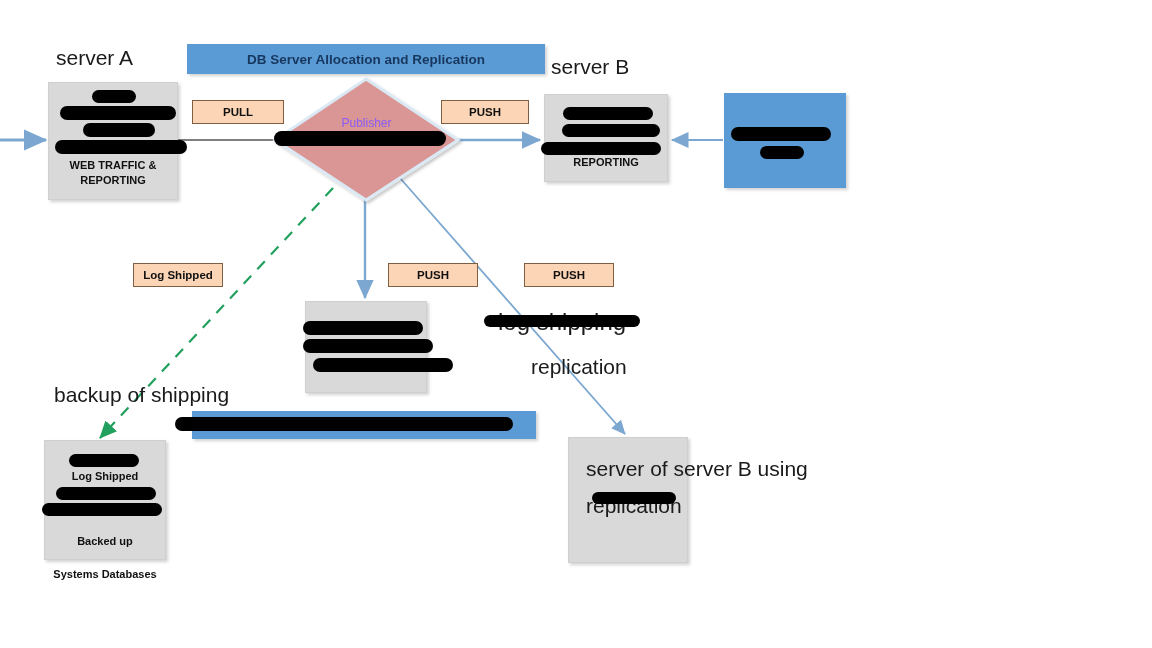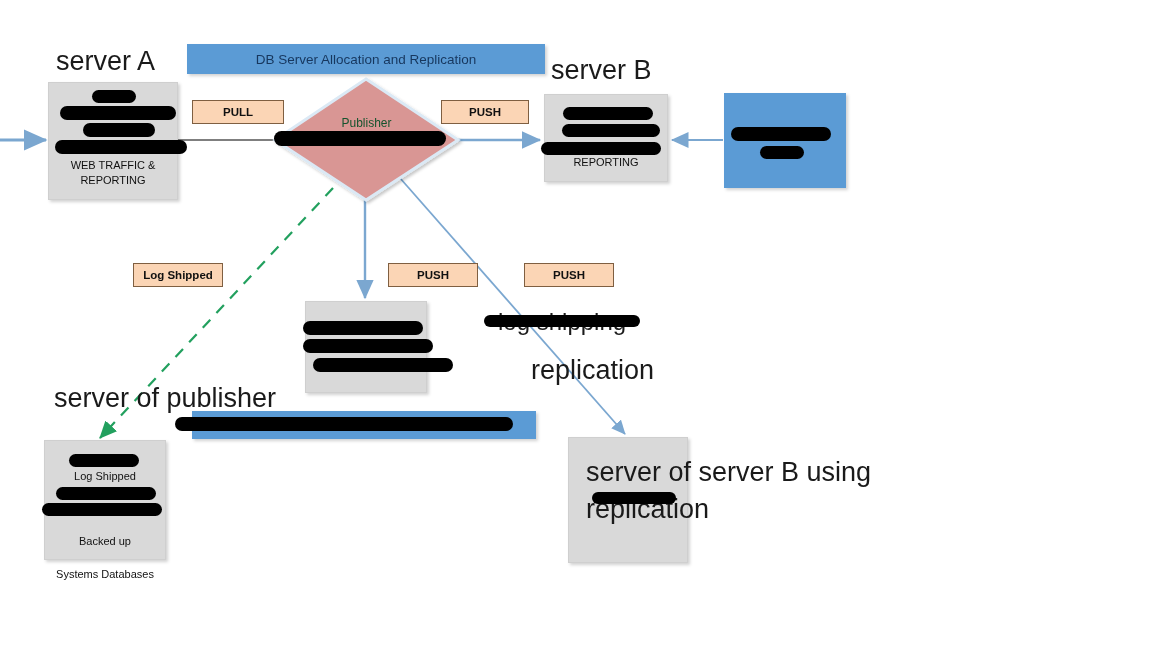--- a/index.html
+++ b/index.html
@@ -58,7 +58,7 @@
     box-sizing: border-box;
   }
   .big-label {
-    font-size: 27px;
+    font-size: 21px;
     color: #1a1a1a;
     white-space: nowrap;
     line-height: 1.15;

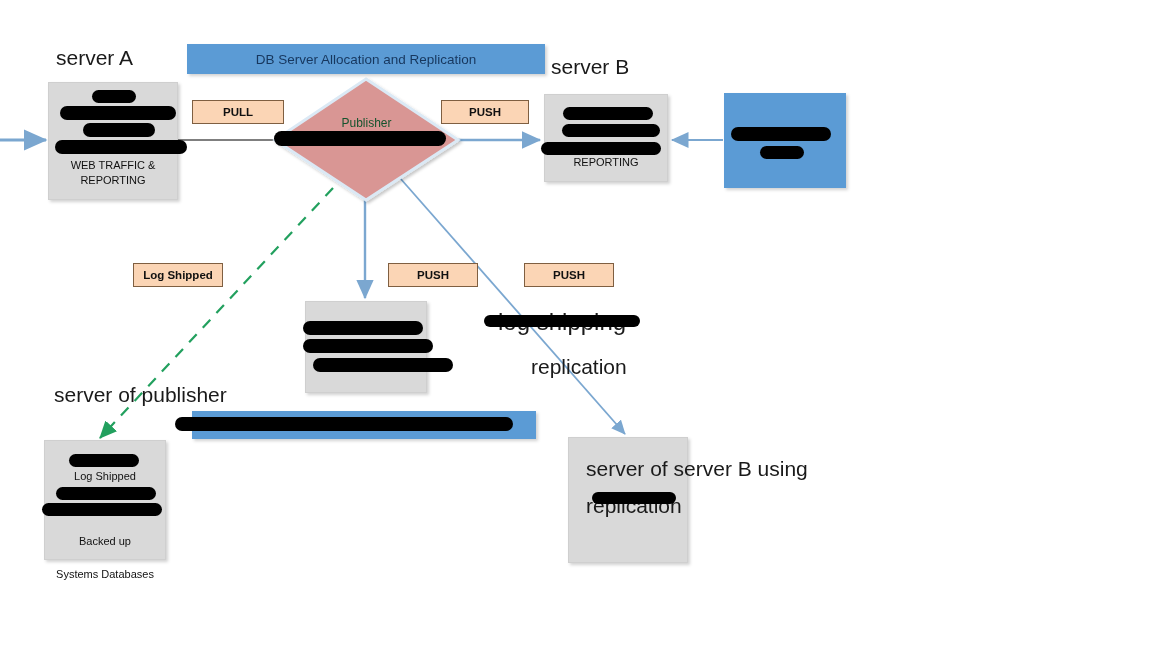--- a/index.html
+++ b/index.html
@@ -42,7 +42,7 @@
     align-items: center;
     justify-content: center;
     color: #17375e;
-    font-weight: normal;
+    font-weight: bold;
     font-size: 13.5px;
     box-sizing: border-box;
   }

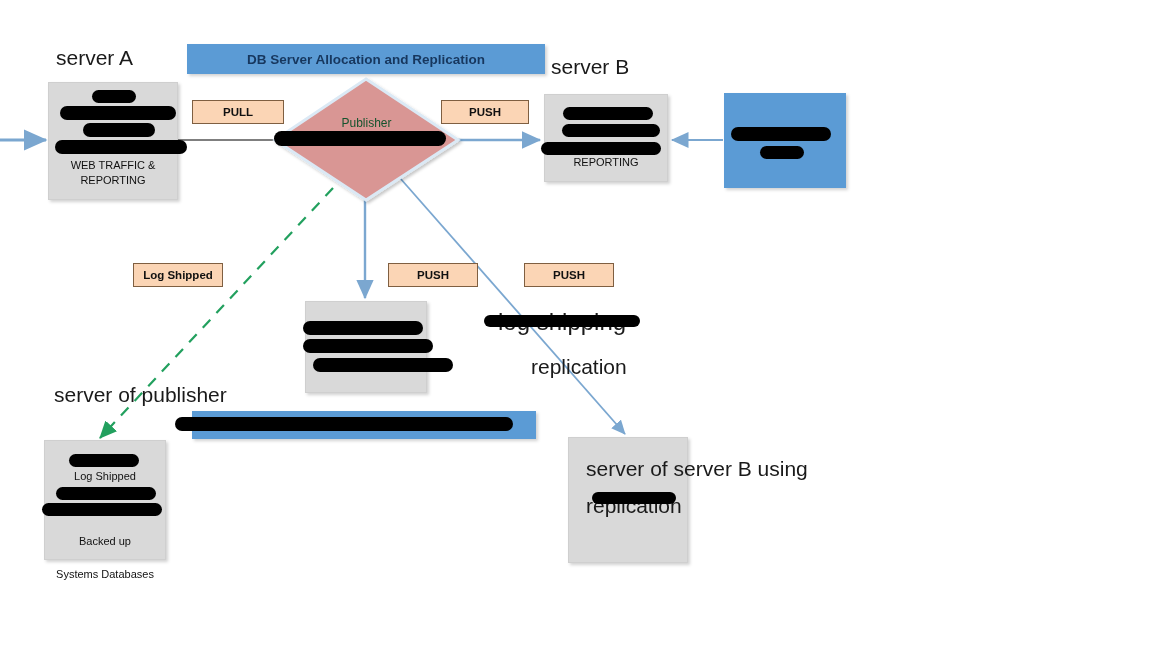--- a/index.html
+++ b/index.html
@@ -78,7 +78,7 @@
     width: 100%;
     text-align: center;
     font-size: 12px;
-    color: #14532d;
+    color: #8b5cf6;
     left: 0;
   }
 

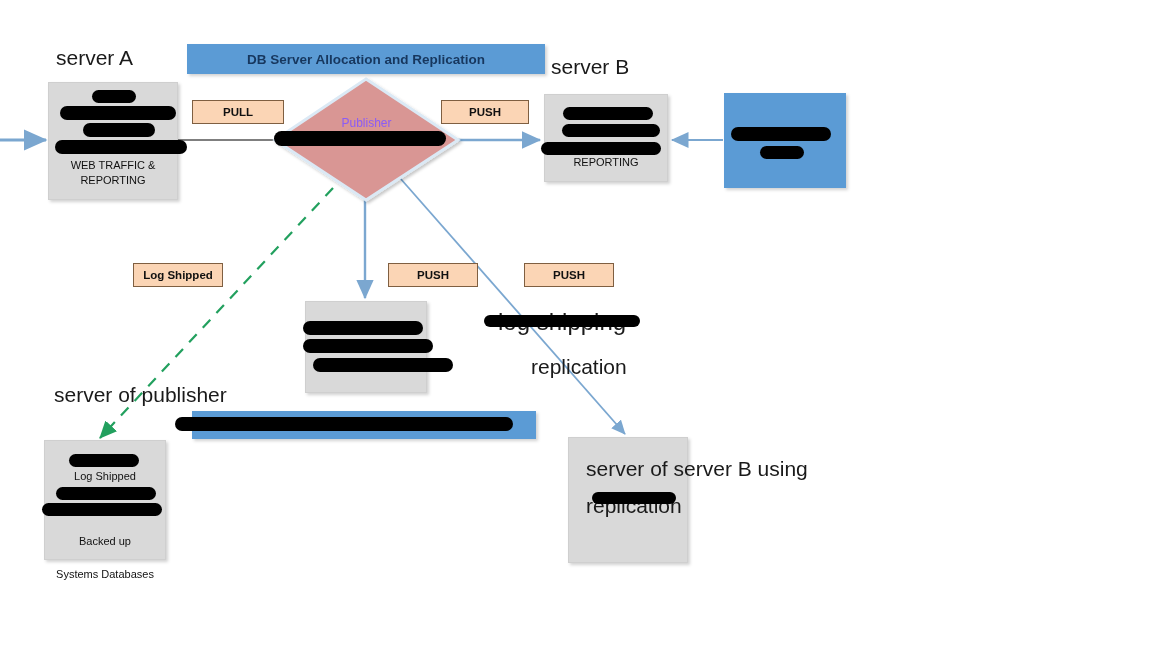--- a/index.html
+++ b/index.html
@@ -69,7 +69,7 @@
     width: 100%;
     text-align: center;
     font-size: 11px;
-    font-weight: normal;
+    font-weight: bold;
     color: #111;
     line-height: 1.35;
   }

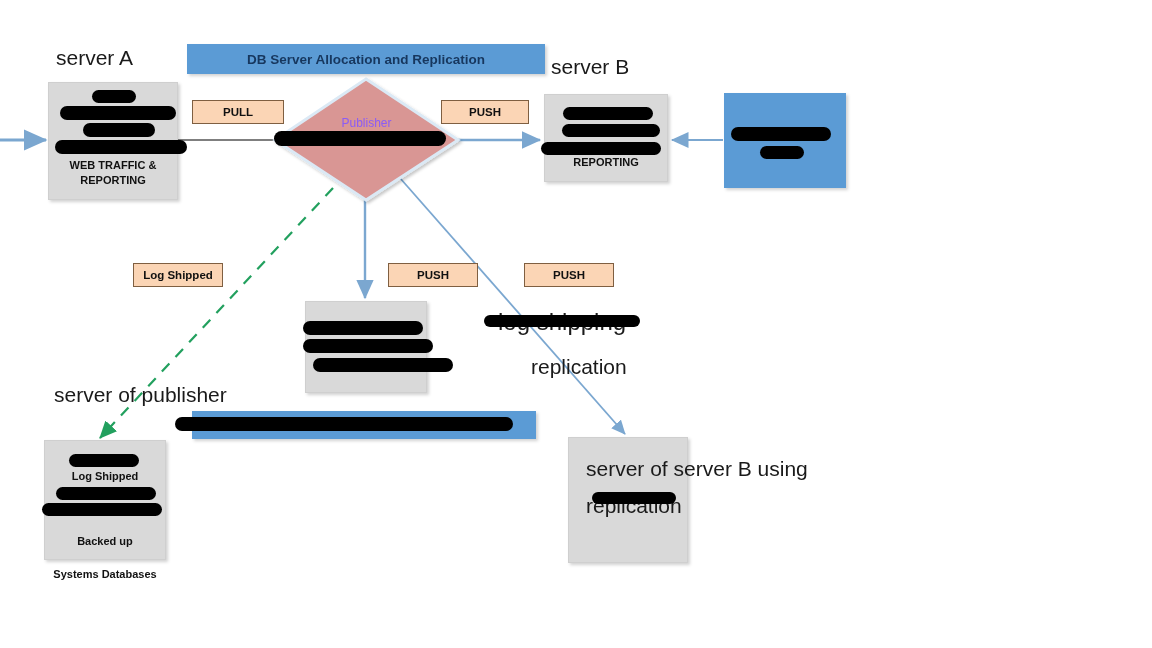--- a/index.html
+++ b/index.html
@@ -198,7 +198,7 @@
 
 <div class="abs big-label" style="left:531px; top:355px;">replication</div>
 
-<div class="abs big-label" style="left:54px; top:383px;">server of publisher</div>
+<div class="abs big-label" style="left:54px; top:383px;">backup of shipping</div>
 
 <div class="abs blue-box" style="left:192px; top:411px; width:344px; height:28px;"></div>
 <div class="redact abs" style="left:175px; top:417px; width:338px; height:14px;"></div>

